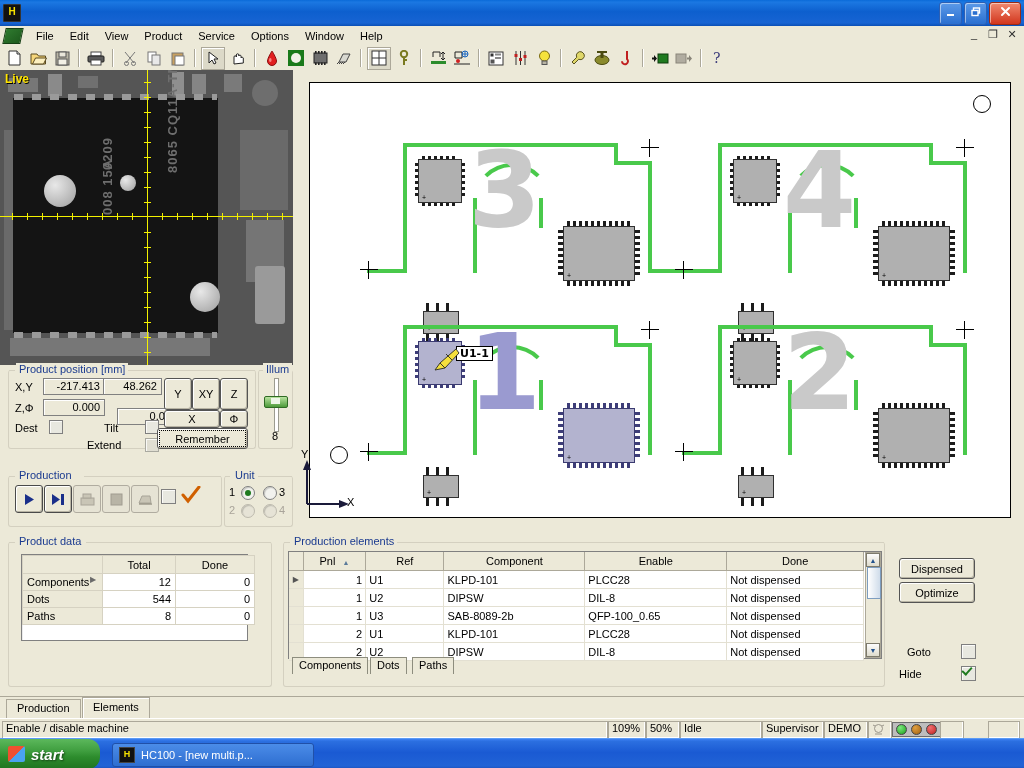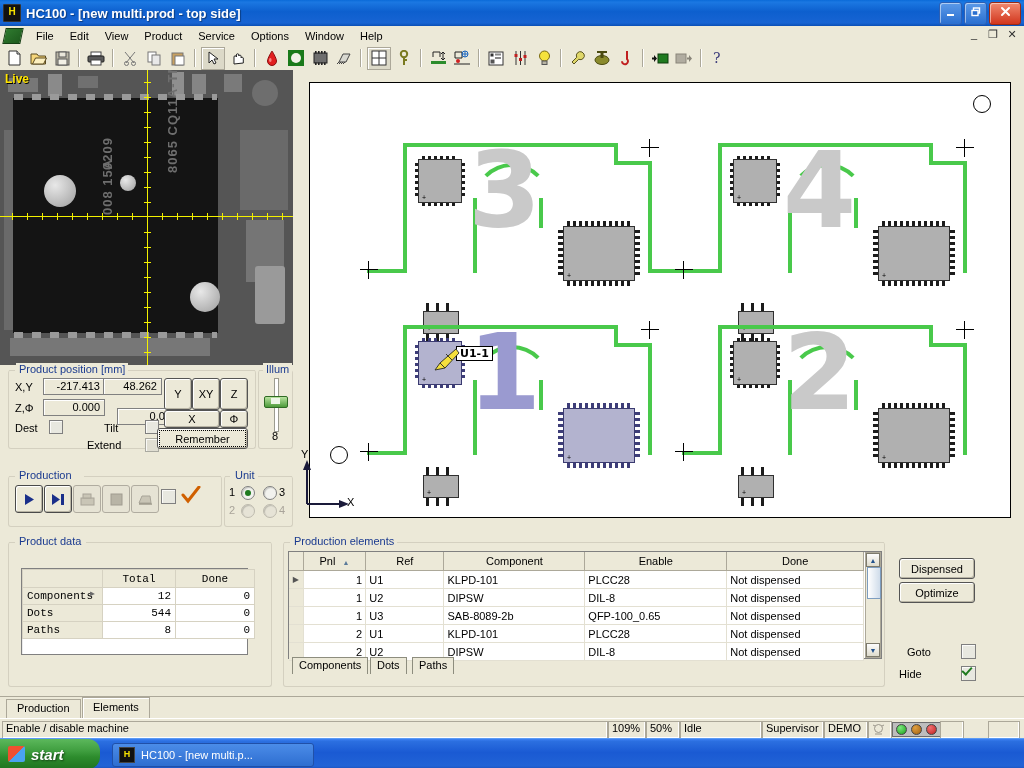--- a/index.html
+++ b/index.html
@@ -218,7 +218,6 @@
 
   <div class="titlebar">
     <div class="app-icon">H</div>
-    <div class="ttl">HC100 - [new multi.prod - top side]</div>
     <div class="win-btns">
       <div class="win-btn">
         <svg width="9" height="9" viewBox="0 0 9 9">

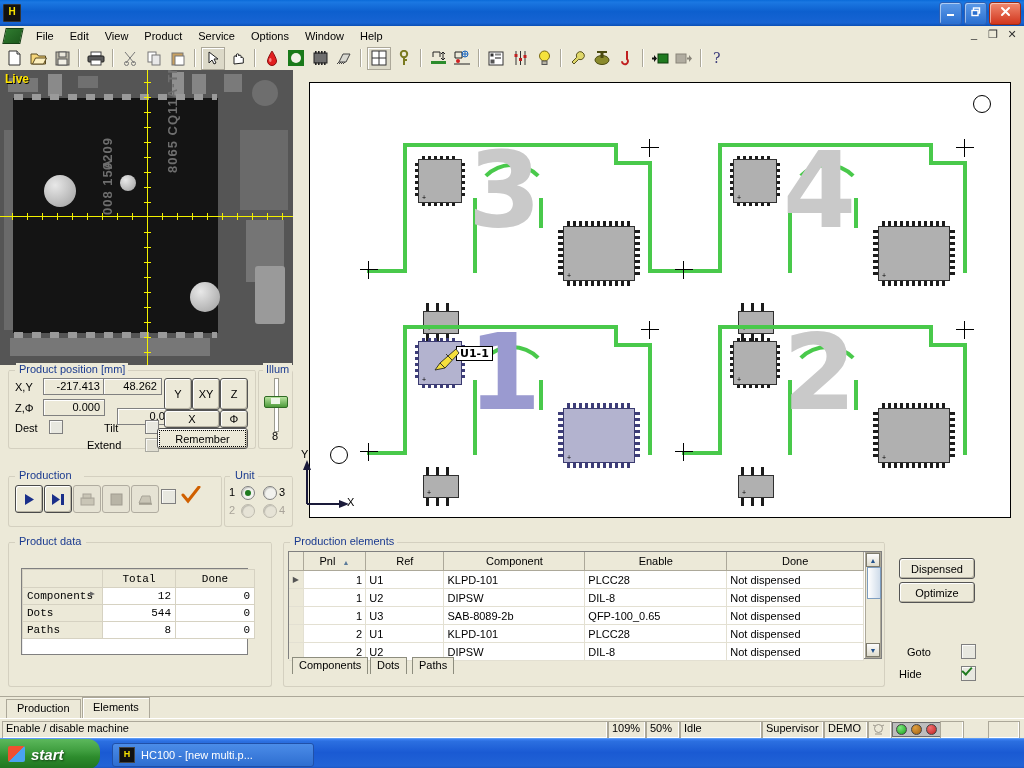--- a/index.html
+++ b/index.html
@@ -799,7 +799,7 @@
       <div class="tl" style="width:6px"></div>
         <div class="tr" style="width:185px"></div>
       <div class="lg">Product data</div>
-      <div class="tblwrap" style="left:12px;top:26px;width:225px;height:85px;font-family:Liberation Mono, monospace;">
+      <div class="tblwrap" style="left:12px;top:12px;width:225px;height:85px;">
         <table class="pdt" style="width:225px;table-layout:fixed;">
           <tbody>
               <tr>

